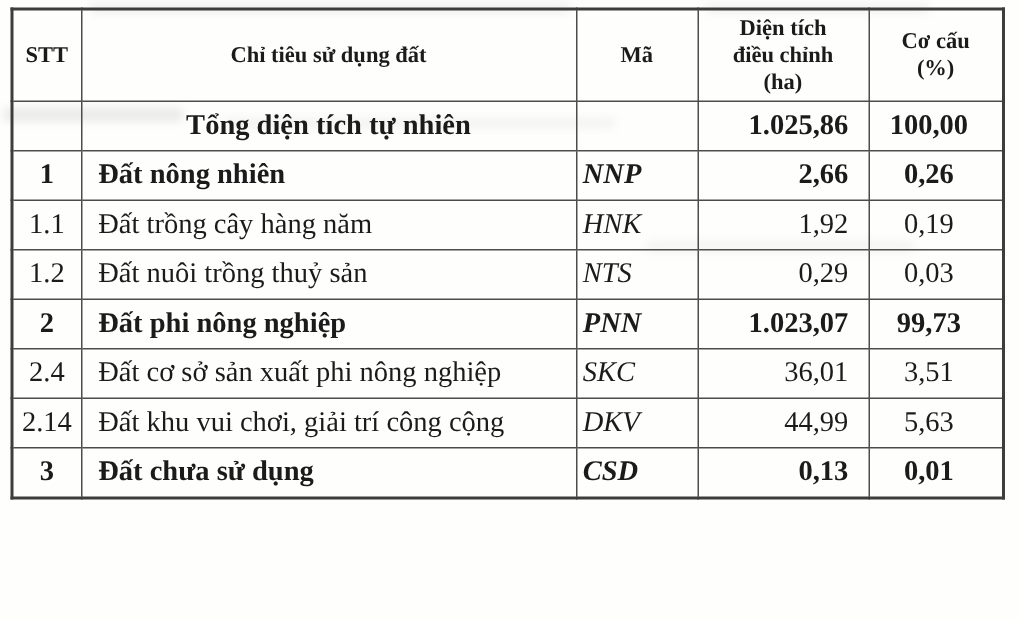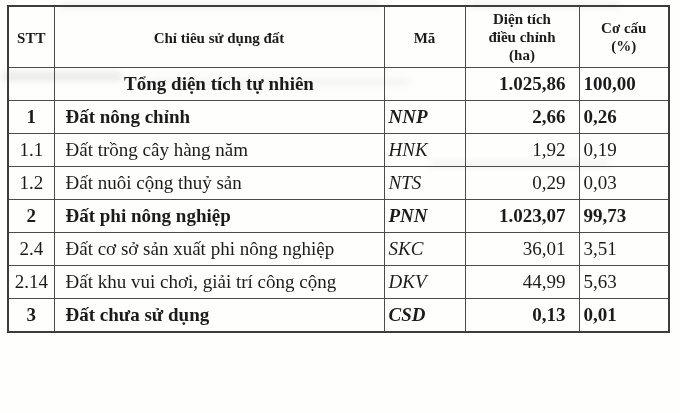--- a/index.html
+++ b/index.html
@@ -76,7 +76,7 @@
   td.col-name  { text-align: left; padding-left: 11px; }
   td.col-code  { text-align: left; font-style: italic; }
   td.col-area  { text-align: right; padding-right: 13px; margin-left: 40px; }
-  td.col-share { text-align: left; padding-right: 13px; }
+  td.col-share { text-align: center; padding-right: 13px; }
 
   tr.row-bold td { font-weight: bold; }
   tr.name-center td.col-name { text-align: center; padding-left: 4px; }

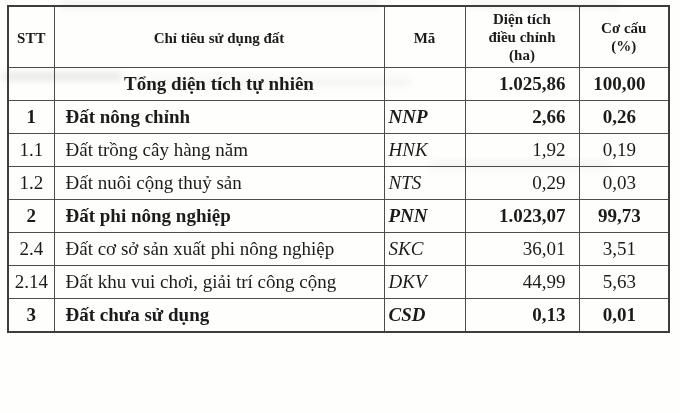--- a/index.html
+++ b/index.html
@@ -127,7 +127,7 @@
       </tr>
       <tr class="row-bold">
         <td class="col-stt">1</td>
-        <td class="col-name">Đất nông chỉnh</td>
+        <td class="col-name">Đất nông nhiên</td>
         <td class="col-code">NNP</td>
         <td class="col-area">2,66</td>
         <td class="col-share">0,26</td>

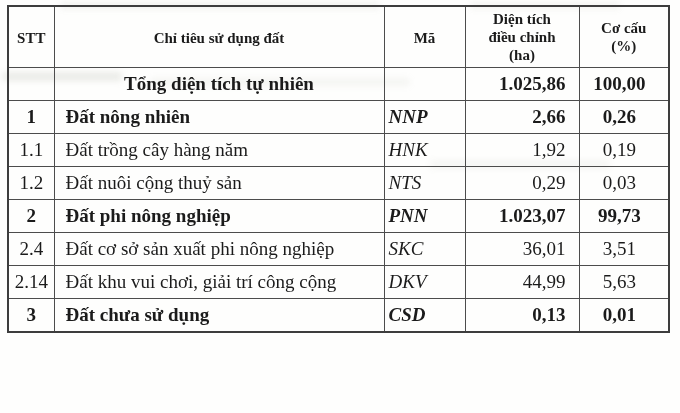--- a/index.html
+++ b/index.html
@@ -141,7 +141,7 @@
       </tr>
       <tr>
         <td class="col-stt">1.2</td>
-        <td class="col-name">Đất nuôi cộng thuỷ sản</td>
+        <td class="col-name">Đất nuôi trồng thuỷ sản</td>
         <td class="col-code">NTS</td>
         <td class="col-area">0,29</td>
         <td class="col-share">0,03</td>

